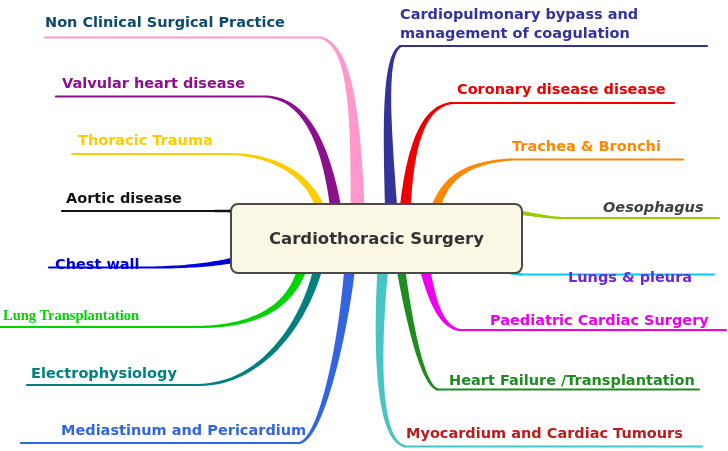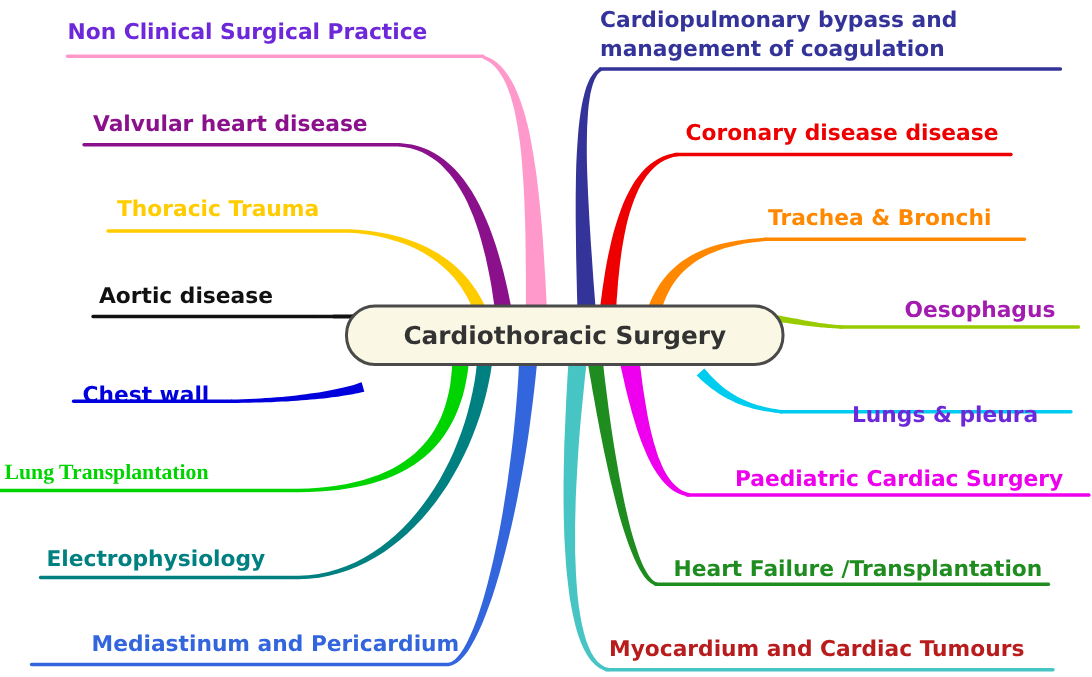--- a/index.html
+++ b/index.html
@@ -71,7 +71,7 @@
     </svg>
 
   <div id="labels">
-      <div class="topic-label" style="left: 45px; top: 13px; color: #6d28d9;">Non Clinical Surgical Practice</div>
+      <div class="topic-label" style="left: 45px; top: 13px; color: #0c4a6e;">Non Clinical Surgical Practice</div>
       <div class="topic-label" style="left: 62px; top: 74px; color: rgb(139, 16, 139);">Valvular heart disease</div>
       <div class="topic-label" style="left: 78px; top: 131px; color: rgb(255, 204, 0);">Thoracic Trauma</div>
       <div class="topic-label" style="left: 66px; top: 189px; color: rgb(17, 17, 17);">Aortic disease</div>

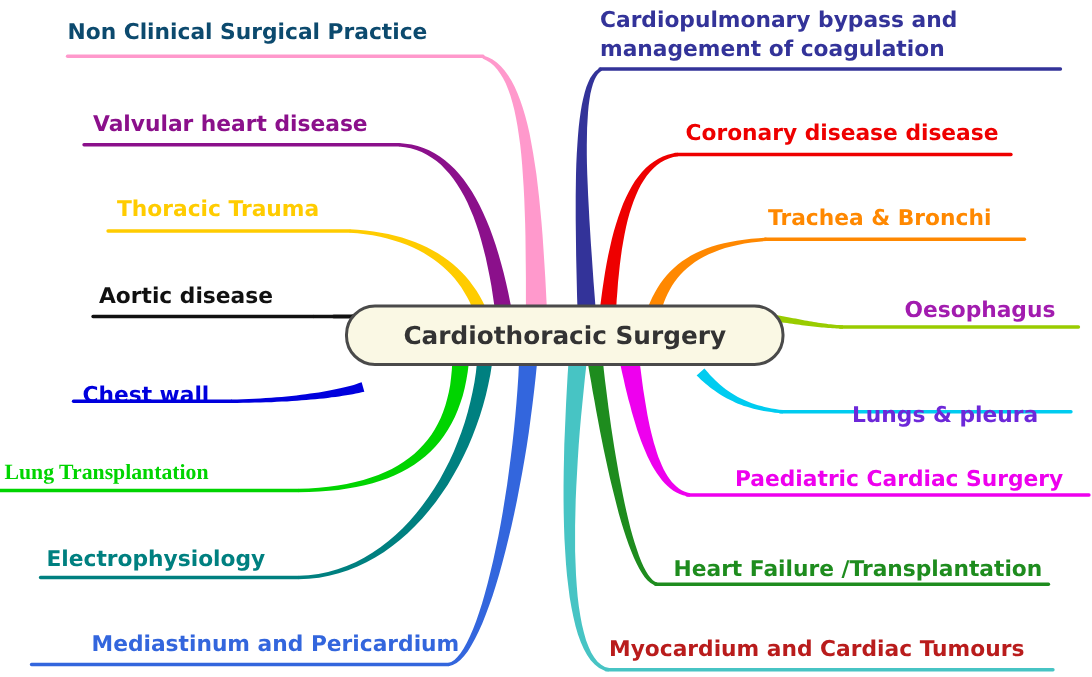--- a/index.html
+++ b/index.html
@@ -83,7 +83,7 @@
 management of coagulation</div>
       <div class="topic-label" style="left: 457px; top: 80px; color: rgb(238, 0, 0);">Coronary disease disease</div>
       <div class="topic-label" style="left: 512px; top: 137px; color: rgb(255, 136, 0);">Trachea &amp; Bronchi</div>
-      <div class="topic-label" style="left: 603px; top: 198px; color: #a21caf;">Oesophagus</div>
+      <div class="topic-label" style="left: 603px; top: 198px; color: #404040; font-style: italic;">Oesophagus</div>
       <div class="topic-label" style="left: 568px; top: 268px; color: #6d28d9; text-align: center;">Lungs &amp; pleura</div>
       <div class="topic-label" style="left: 490px; top: 311px; color: rgb(238, 0, 238);">Paediatric Cardiac Surgery</div>
       <div class="topic-label" style="left: 437px; top: 371px; color: rgb(30, 140, 30); margin-left: 12px;">Heart Failure /Transplantation</div>

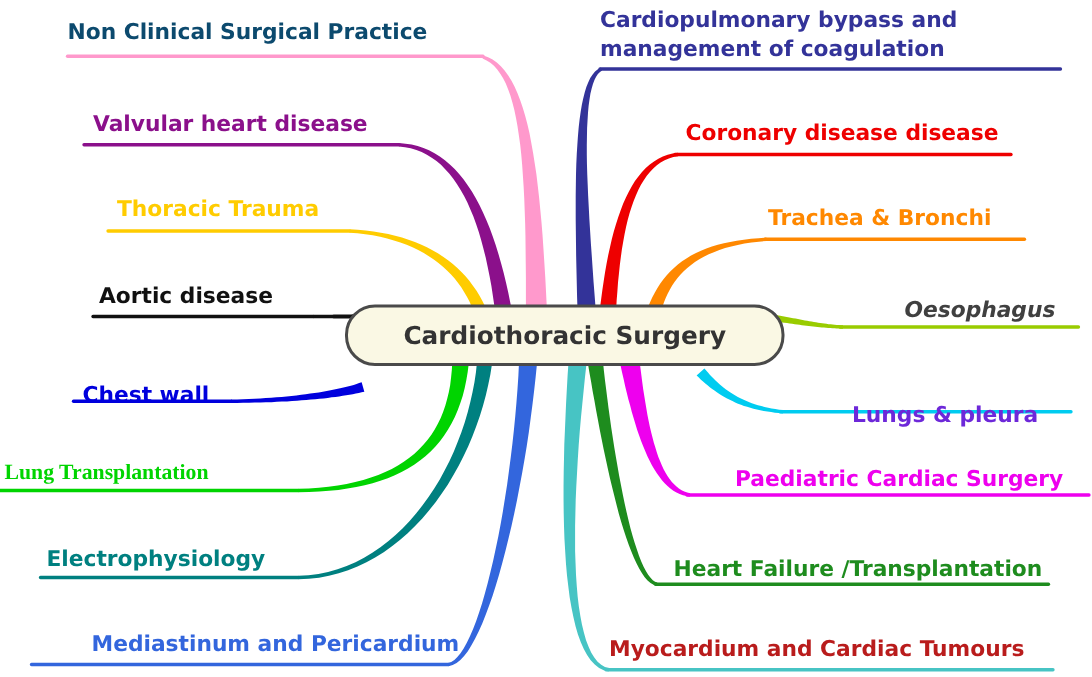--- a/index.html
+++ b/index.html
@@ -22,9 +22,9 @@
   #central-topic{
     position:absolute;
     left:230px;top:203px;
-    width:293px;height:41px;
+    width:293px;height:71px;
     box-sizing:border-box;
-    border-radius:20px;
+    border-radius:8px;
     display:flex;align-items:center;justify-content:center;
     font-weight:bold;
     font-size:16.5px;

